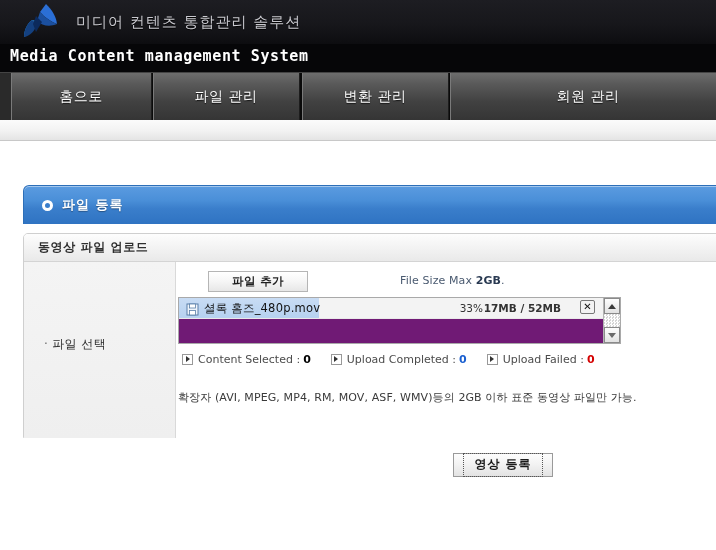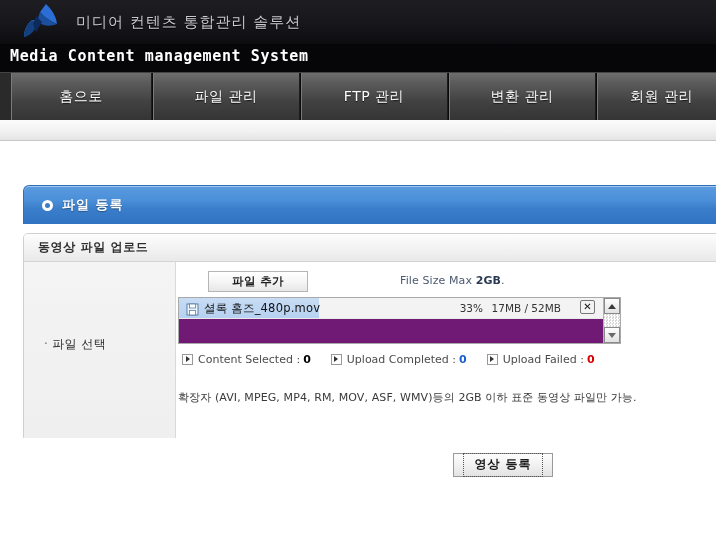--- a/index.html
+++ b/index.html
@@ -224,9 +224,6 @@
     <span>파일 관리</span>
   </div>
   <div class="navgap"></div>
-  <div class="navitem">
-    <span>FTP 관리</span>
-  </div>
   <div class="navgap"></div>
   <div class="navitem">
     <span>변환 관리</span>

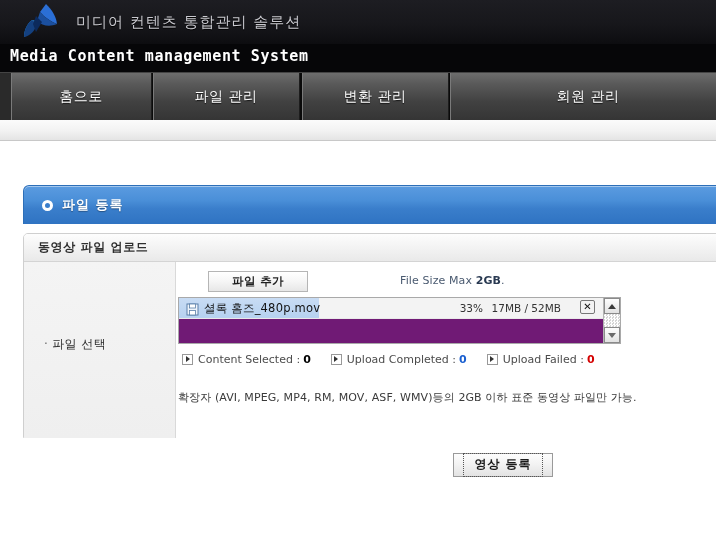--- a/index.html
+++ b/index.html
@@ -143,7 +143,7 @@
     white-space:nowrap;
   }
   .fpct{position:absolute;right:120px;top:4px;font-size:10.5px;color:#333;}
-  .fsize{position:absolute;right:42px;top:4px;font-size:10.5px;color:#333;white-space:nowrap;}
+  .fsize{position:absolute;right:42px;top:4px;font-size:10.5px;color:#333;white-space:nowrap;font-weight:bold;}
   .fdel{
     position:absolute;right:8px;top:2px;width:15px;height:14px;
     border:1px solid #777;background:#f2f2f2;border-radius:2px;

